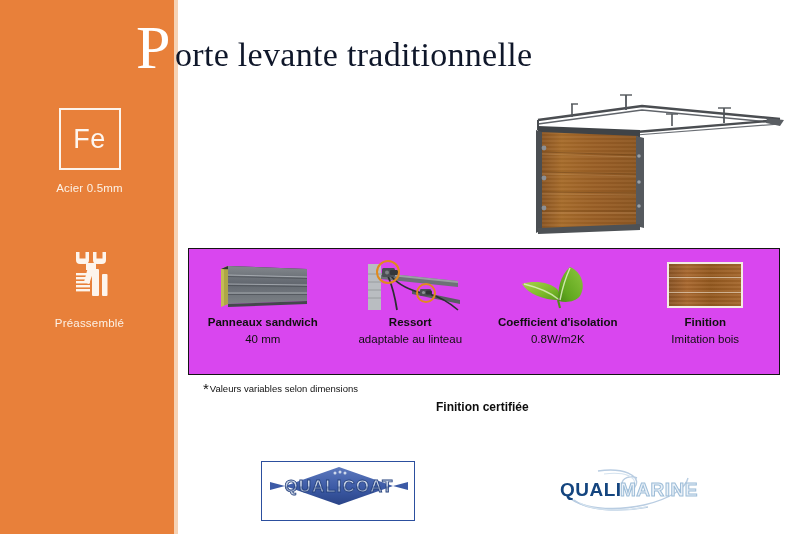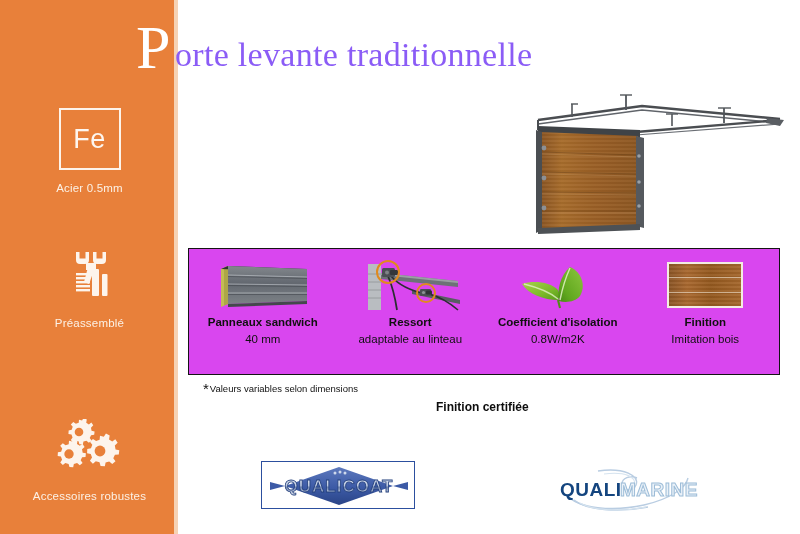--- a/index.html
+++ b/index.html
@@ -82,7 +82,7 @@
     position: absolute; left: 45px; top: 18px;
     font-family: "Liberation Serif", serif;
     font-size: 34px;
-    color: #8b5cf6;
+    color: #0f172a;
     line-height: 1;
     letter-spacing: .3px;
     white-space: nowrap;

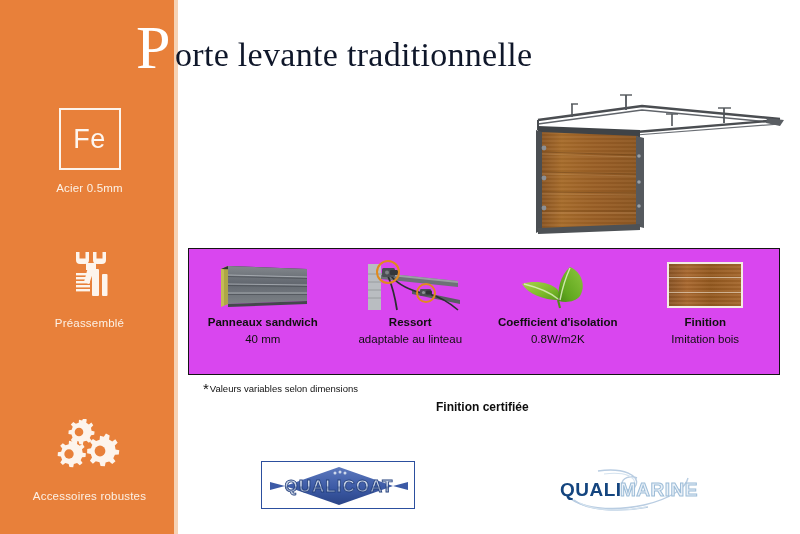--- a/index.html
+++ b/index.html
@@ -218,42 +218,6 @@
     <div class="side-label">Préassemblé</div>
   </div>
 
-  <div class="side-block" id="gears-block">
-    <div class="icon-wrap">
-      <svg width="82" height="56" viewBox="0 0 82 56">
-        <g fill="#fdf4ec">
-
-          <g transform="translate(30,13)">
-            <path d="M0,-13 L3.2,-12.2 L5,-15 L8.2,-13.2 L7.6,-9.8 L10.4,-8 L13,-10 L15,-7 L12.6,-4.6
-                     L13.2,-1.3 L16.4,-0.6 L16,3 L12.7,3.3 L11.3,6.3 L13.2,9 L10.4,11.2 L7.8,9.1
-                     L4.7,10 L4,13.2 L0.4,13 L-0.5,9.8 L-3.6,8.9 L-6.1,11 L-8.6,8.4 L-6.8,5.7
-                     L-7.9,2.6 L-11.1,2 L-10.9,-1.6 L-7.7,-2.3 L-6.6,-5.4 L-8.6,-8 L-6,-10.4
-                     L-3.3,-8.6 L-0.3,-9.7 Z" transform="scale(0.95)"></path>
-            <circle cx="0" cy="0" r="4.3" fill="#e8803a"></circle>
-          </g>
-
-          <g transform="translate(51,32)">
-            <path d="M0,-16 L4,-15.1 L6.3,-18.4 L10.2,-16.2 L9.5,-12.1 L12.9,-9.9 L16.1,-12.3 L18.6,-8.6
-                     L15.6,-5.7 L16.4,-1.6 L20.3,-0.8 L19.8,3.6 L15.7,4 L14,7.6 L16.3,10.9 L12.9,13.6
-                     L9.7,11 L5.9,12.1 L5.1,16 L0.6,15.8 L-0.5,11.9 L-4.4,10.8 L-7.5,13.4 L-10.6,10.2
-                     L-8.4,6.9 L-9.7,3.1 L-13.6,2.4 L-13.4,-2 L-9.5,-2.9 L-8.1,-6.7 L-10.6,-9.8
-                     L-7.4,-12.7 L-4.1,-10.5 L-0.4,-11.8 Z" transform="scale(0.95)"></path>
-            <circle cx="0" cy="0" r="5.4" fill="#e8803a"></circle>
-          </g>
-
-          <g transform="translate(20,35)">
-            <path d="M0,-14 L3.5,-13.2 L5.5,-16.1 L9,-14.2 L8.4,-10.6 L11.4,-8.6 L14.2,-10.8 L16.4,-7.5
-                     L13.7,-5 L14.4,-1.4 L17.8,-0.7 L17.4,3.2 L13.8,3.5 L12.3,6.7 L14.3,9.5 L11.3,11.9
-                     L8.5,9.6 L5.1,10.6 L4.4,14 L0.5,13.8 L-0.4,10.4 L-3.9,9.4 L-6.5,11.7 L-9.2,8.9
-                     L-7.3,6 L-8.5,2.7 L-11.9,2.1 L-11.7,-1.8 L-8.3,-2.5 L-7.1,-5.9 L-9.3,-8.6
-                     L-6.5,-11.2 L-3.6,-9.2 L-0.3,-10.3 Z" transform="scale(0.95)"></path>
-            <circle cx="0" cy="0" r="4.7" fill="#e8803a"></circle>
-          </g>
-        </g>
-      </svg>
-    </div>
-    <div class="side-label">Accessoires robustes</div>
-  </div>
 
   <div id="title-wrap">
     <span id="title-cap">P</span>

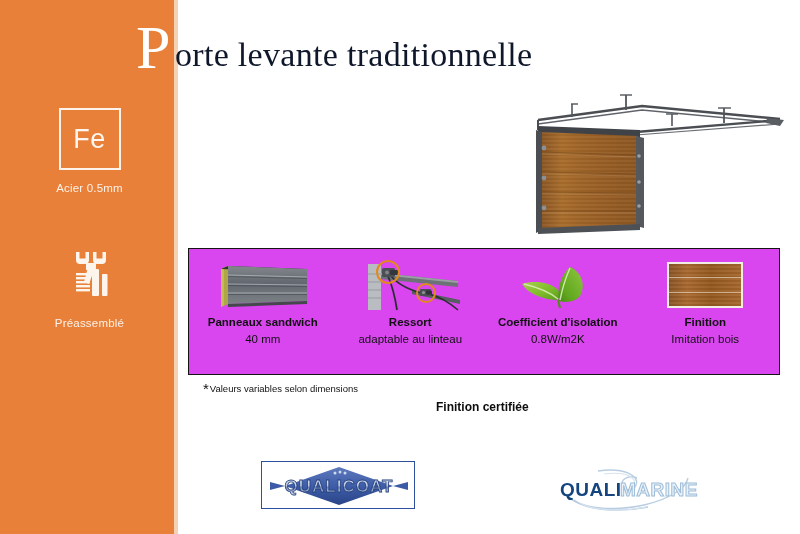--- a/index.html
+++ b/index.html
@@ -167,7 +167,7 @@
   
   #logo-qualicoat {
     position: absolute; left: 261px; top: 461px;
-    width: 154px; height: 48px;
+    width: 154px; height: 60px;
     border: 1.6px solid #2c4f9e;
     background: #ffffff;
     overflow: hidden;

